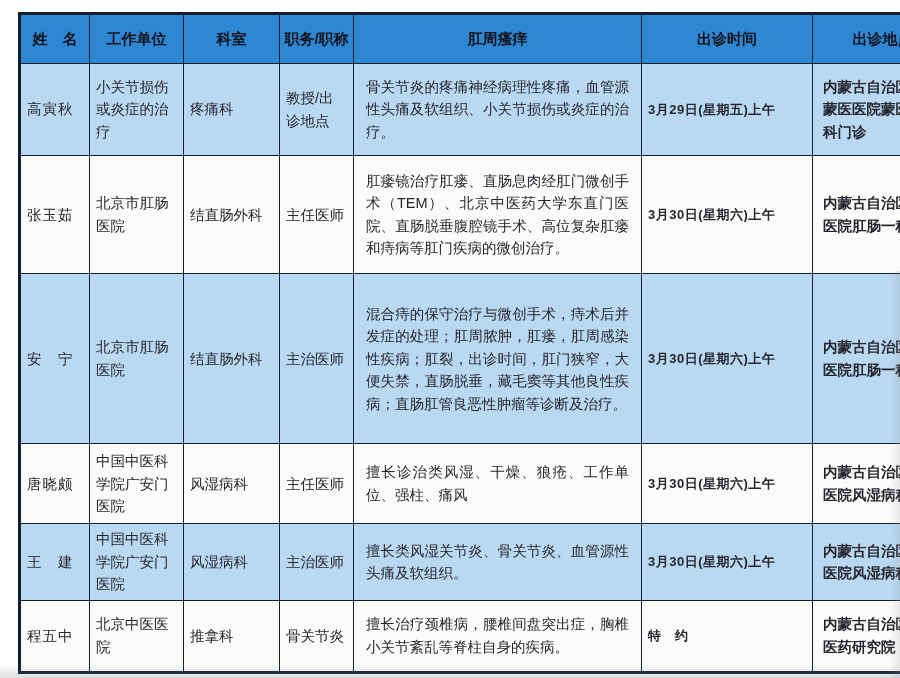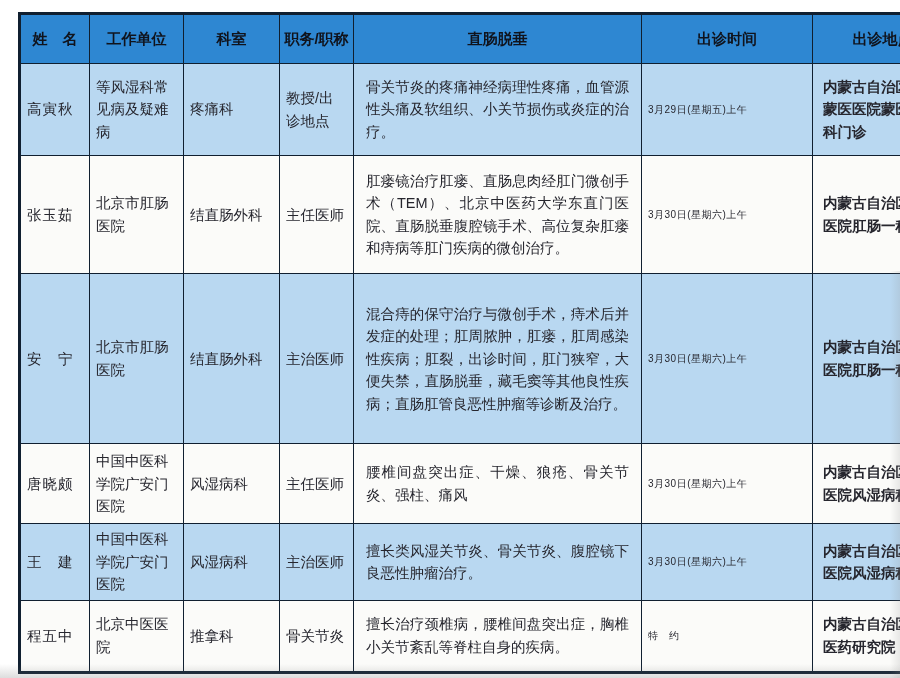--- a/index.html
+++ b/index.html
@@ -91,7 +91,7 @@
           <th>工作单位</th>
           <th>科室</th>
           <th>职务/职称</th>
-          <th>直肠脱垂</th>
+          <th>肛周瘙痒</th>
           <th>出诊时间</th>
           <th>出诊地点</th>
         </tr>

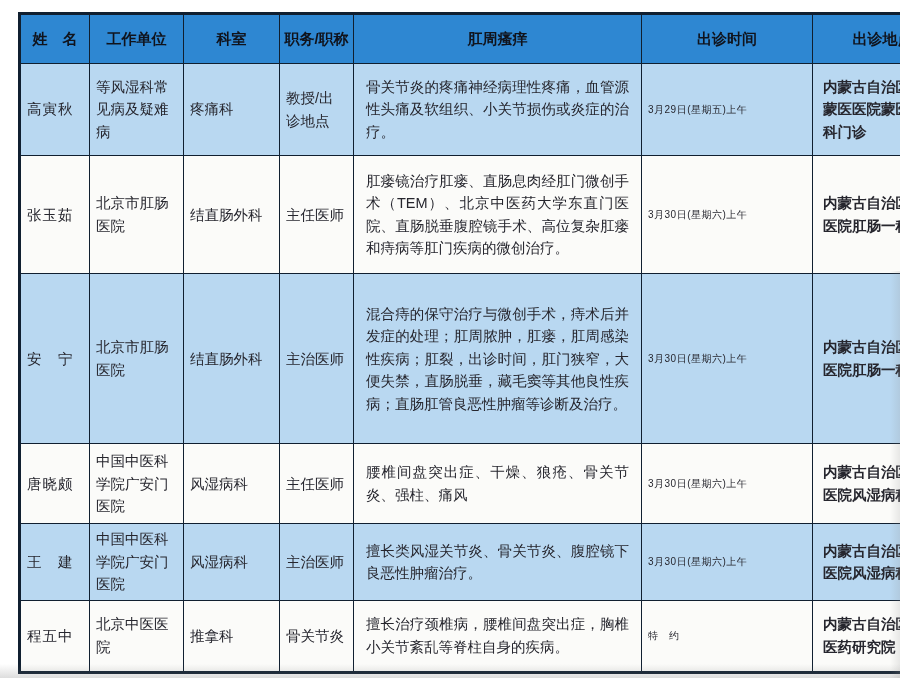--- a/index.html
+++ b/index.html
@@ -99,7 +99,7 @@
     <tbody id="table-body">
         <tr class="shade-blue" style="height: 88px;">
           <td class="col-name">高寅秋</td>
-          <td class="col-unit">等风湿科常见病及疑难病</td>
+          <td class="col-unit">小关节损伤或炎症的治疗</td>
           <td class="col-dept">疼痛科</td>
           <td class="col-title">教授/出诊地点</td>
           <td class="col-specialty">骨关节炎的疼痛神经病理性疼痛，血管源性头痛及软组织、小关节损伤或炎症的治疗。</td>

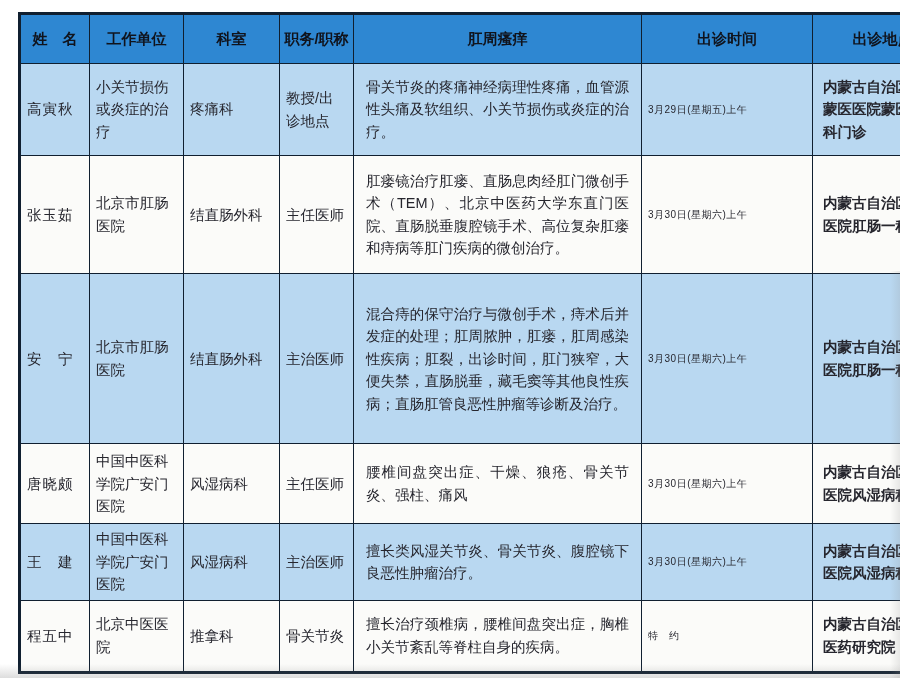--- a/index.html
+++ b/index.html
@@ -47,9 +47,9 @@
     padding: 12px 12px;
   }
   td.col-time {
-    font-weight: 400;
+    font-weight: 700;
     white-space: nowrap;
-    font-size: 10px;
+    font-size: 13px;
     letter-spacing: 0.5px;
   }
   td.col-location {

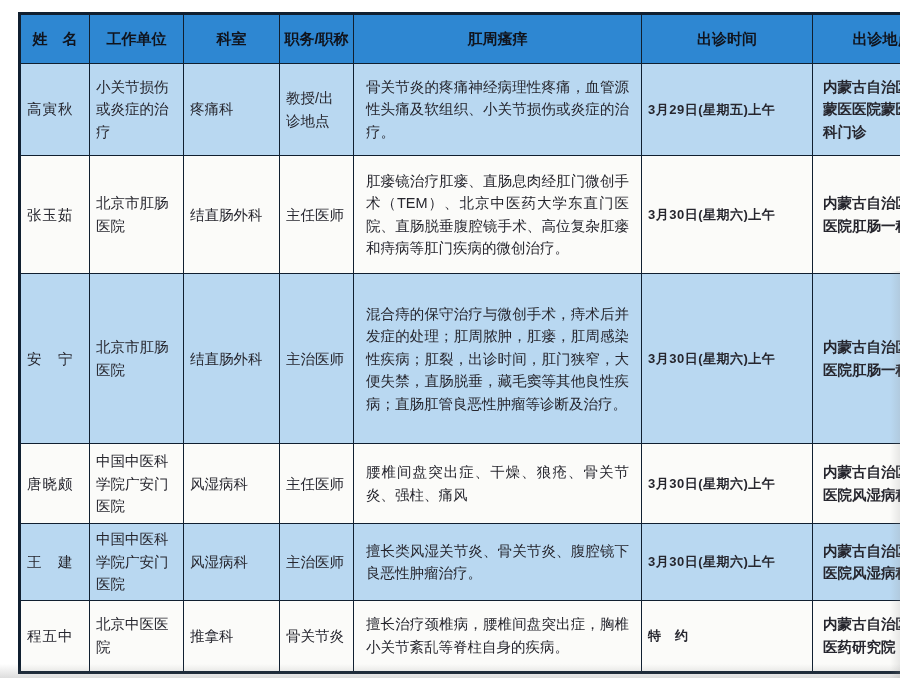--- a/index.html
+++ b/index.html
@@ -129,7 +129,7 @@
           <td class="col-unit">中国中医科学院广安门医院</td>
           <td class="col-dept">风湿病科</td>
           <td class="col-title">主任医师</td>
-          <td class="col-specialty">腰椎间盘突出症、干燥、狼疮、骨关节炎、强柱、痛风</td>
+          <td class="col-specialty">擅长诊治类风湿、干燥、狼疮、工作单位、强柱、痛风</td>
           <td class="col-time">3月30日(星期六)上午</td>
           <td class="col-location">内蒙古自治区中医医院风湿病科门诊</td>
         </tr>

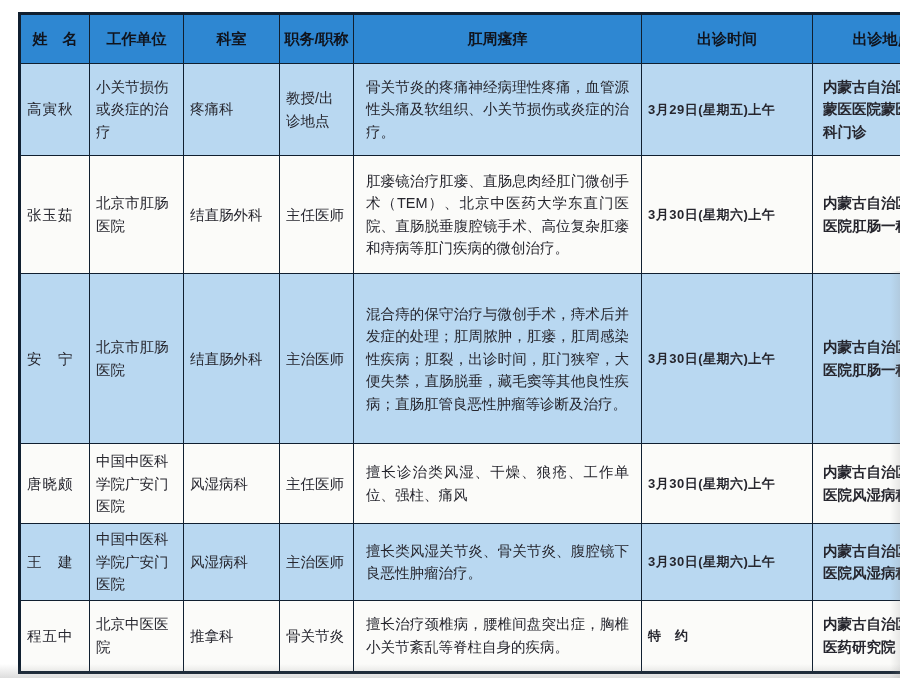--- a/index.html
+++ b/index.html
@@ -138,7 +138,7 @@
           <td class="col-unit">中国中医科学院广安门医院</td>
           <td class="col-dept">风湿病科</td>
           <td class="col-title">主治医师</td>
-          <td class="col-specialty">擅长类风湿关节炎、骨关节炎、腹腔镜下良恶性肿瘤治疗。</td>
+          <td class="col-specialty">擅长类风湿关节炎、骨关节炎、血管源性头痛及软组织。</td>
           <td class="col-time">3月30日(星期六)上午</td>
           <td class="col-location">内蒙古自治区中医医院风湿病科门诊</td>
         </tr>

